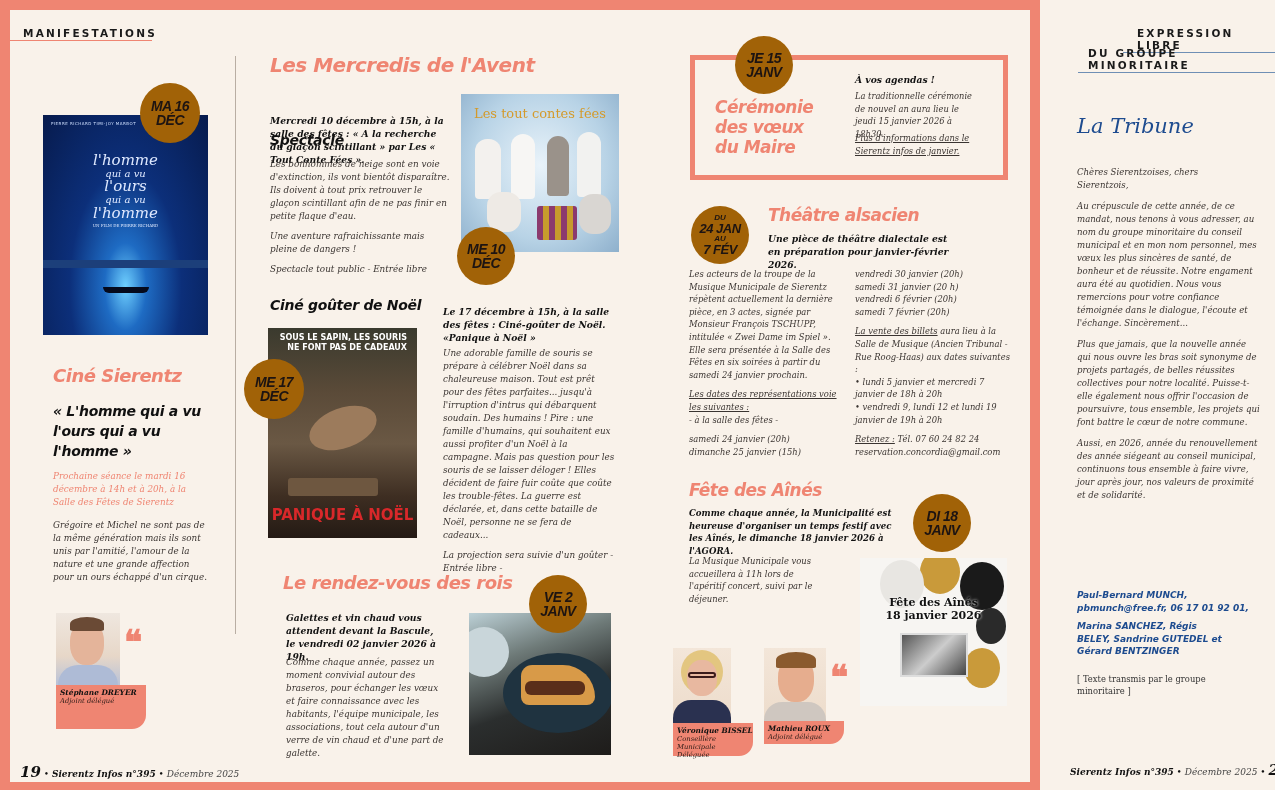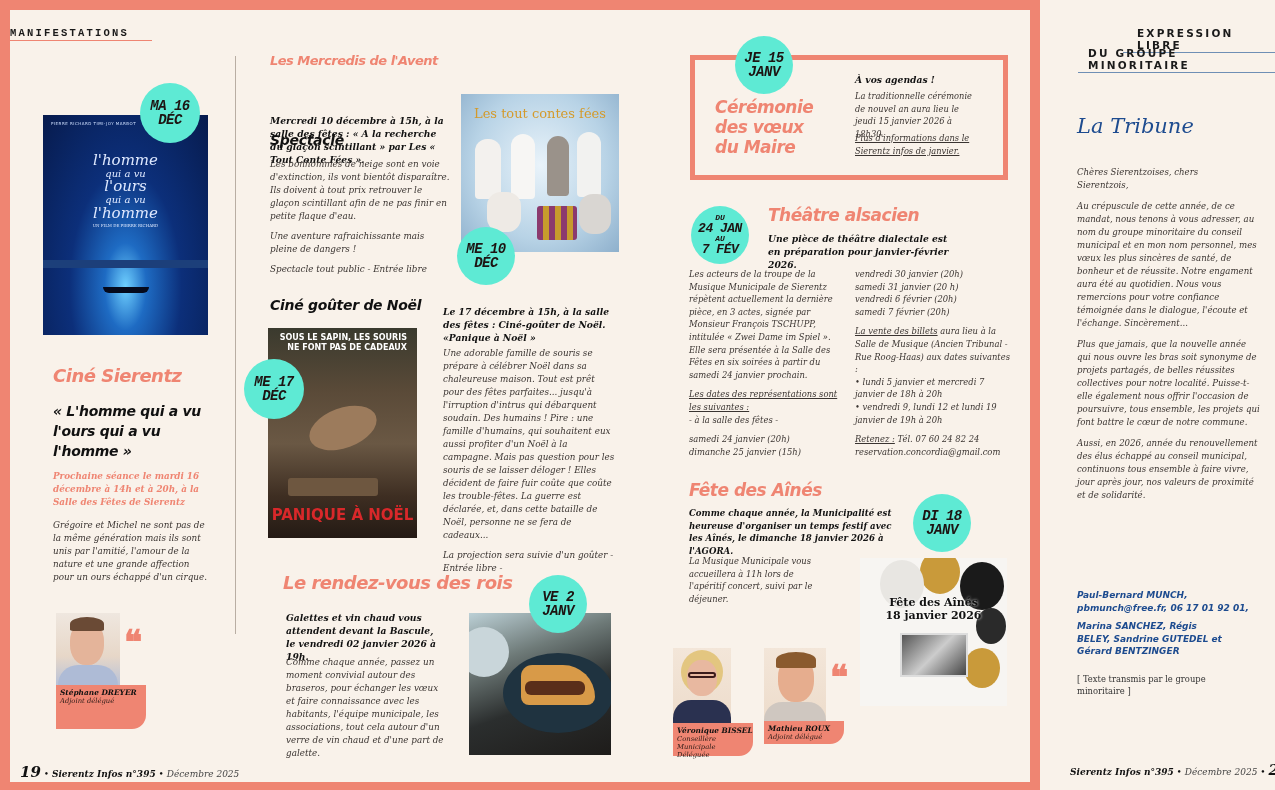--- a/index.html
+++ b/index.html
@@ -56,7 +56,7 @@
 <div class="left-page">
   <div class="left-inner">
 
-    <div class="abs section-tag tag-line-salmon" style="left:0; top:17px; width:142px; padding-bottom:1px;font-family:Liberation Mono, monospace;">
+    <div class="abs section-tag tag-line-salmon" style="left:0; top:17px; width:142px; padding-left:13px; padding-bottom:1px;">
       <span>MANIFESTATIONS</span>
     </div>
 

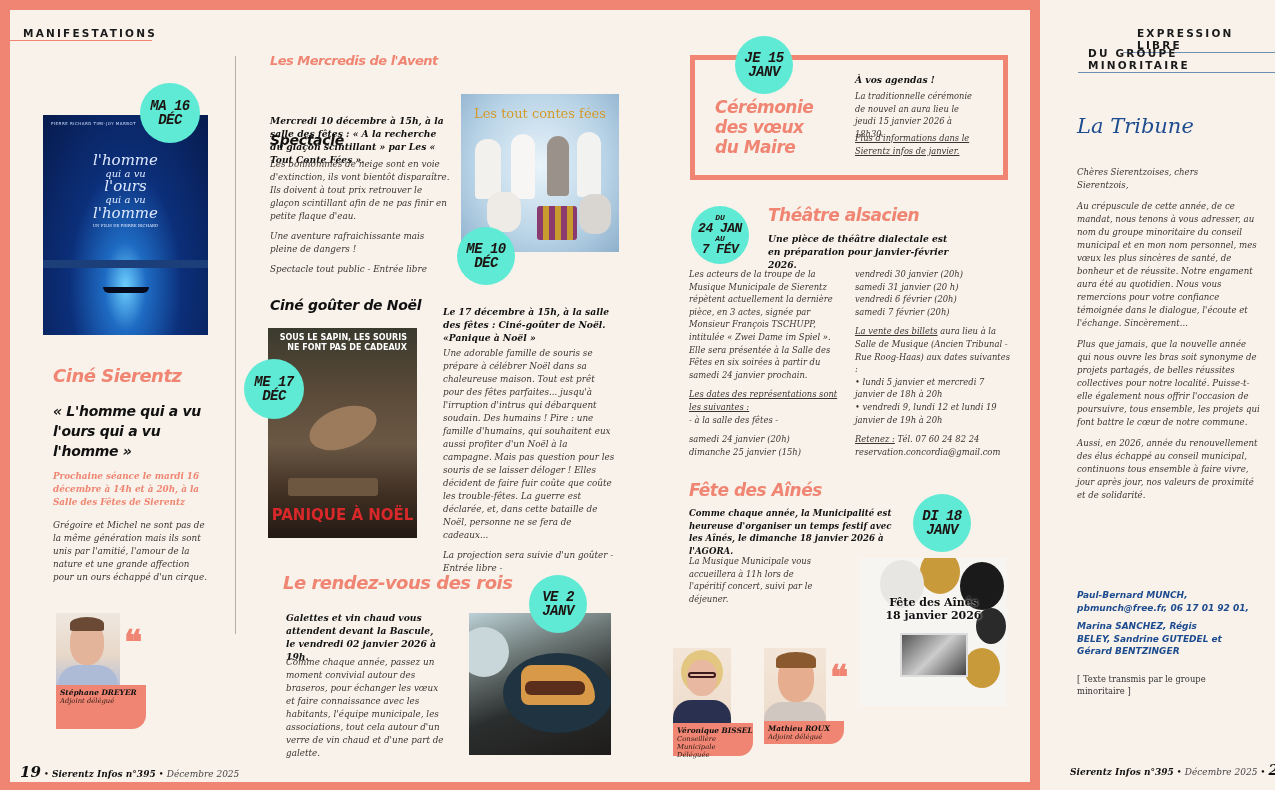--- a/index.html
+++ b/index.html
@@ -107,7 +107,7 @@
       <span class="dt">Décembre 2025</span>
     </div>
 
-    <div class="abs h-salmon" style="left:260px; top:43px; font-size:13px;">Les Mercredis de l'Avent</div>
+    <div class="abs h-salmon" style="left:260px; top:43px; font-size:20px;">Les Mercredis de l'Avent</div>
 
     <div class="abs h-black" style="left:260px; top:82px; font-size:14px;margin-top:40px;">Spectacle</div>
     <div class="abs lead" style="left:260px; top:104px; width:180px;">Mercredi 10 décembre à 15h, à la salle des fêtes : « A la recherche du glaçon scintillant » par Les « Tout Conte Fées ».</div>

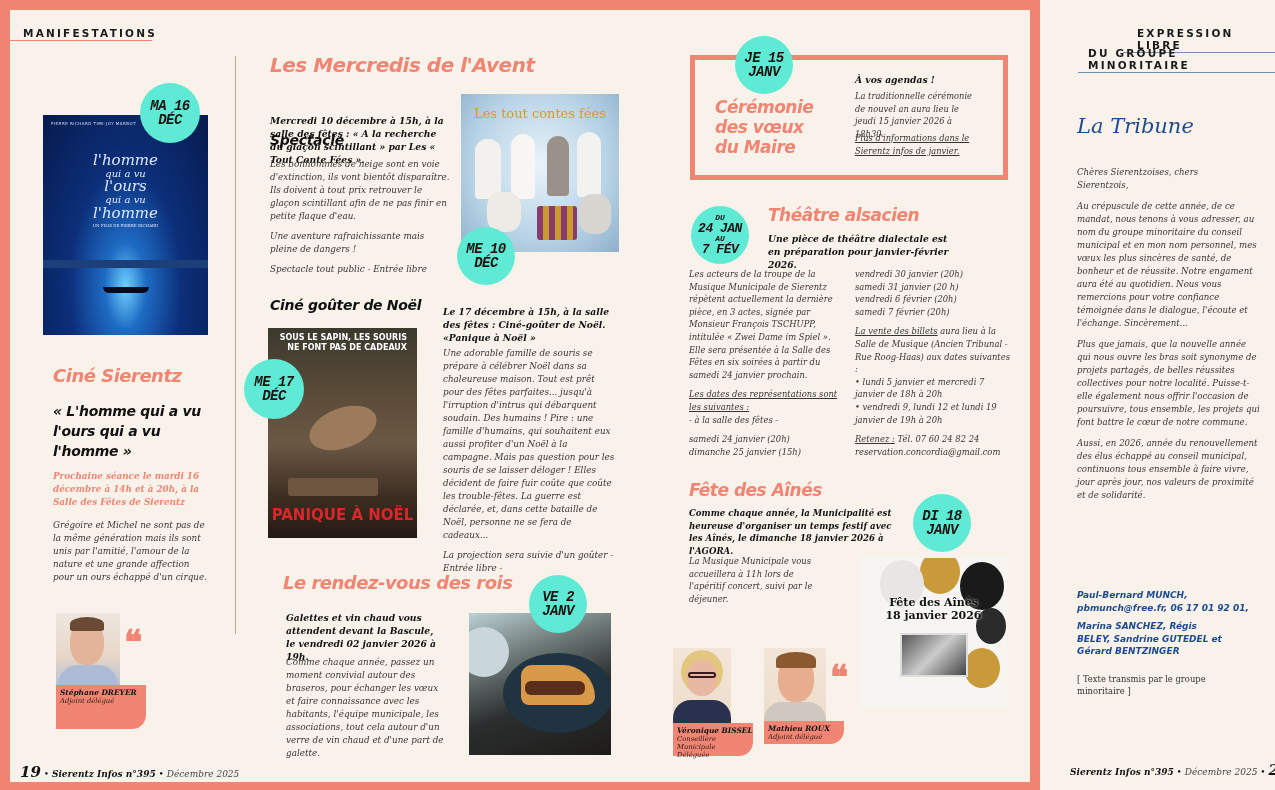--- a/index.html
+++ b/index.html
@@ -24,7 +24,7 @@
   .body p { margin-bottom: 7px; }
   .u { text-decoration: underline; }
 
-  .badge { position: absolute; border-radius: 50%; background: #5eead4; color: #1d1412; font-family: Liberation Mono, monospace; font-style: italic; font-weight: bold; display: flex; flex-direction: column; align-items: center; justify-content: center; text-align: center; line-height: 1.0; }
+  .badge { position: absolute; border-radius: 50%; background: #a16207; color: #1d1412; font-family: Liberation Sans, sans-serif; font-style: italic; font-weight: bold; display: flex; flex-direction: column; align-items: center; justify-content: center; text-align: center; line-height: 1.0; }
   .badge .l { font-size: 14px; letter-spacing: -0.5px; }
   .badge .s { font-size: 8px; }
 

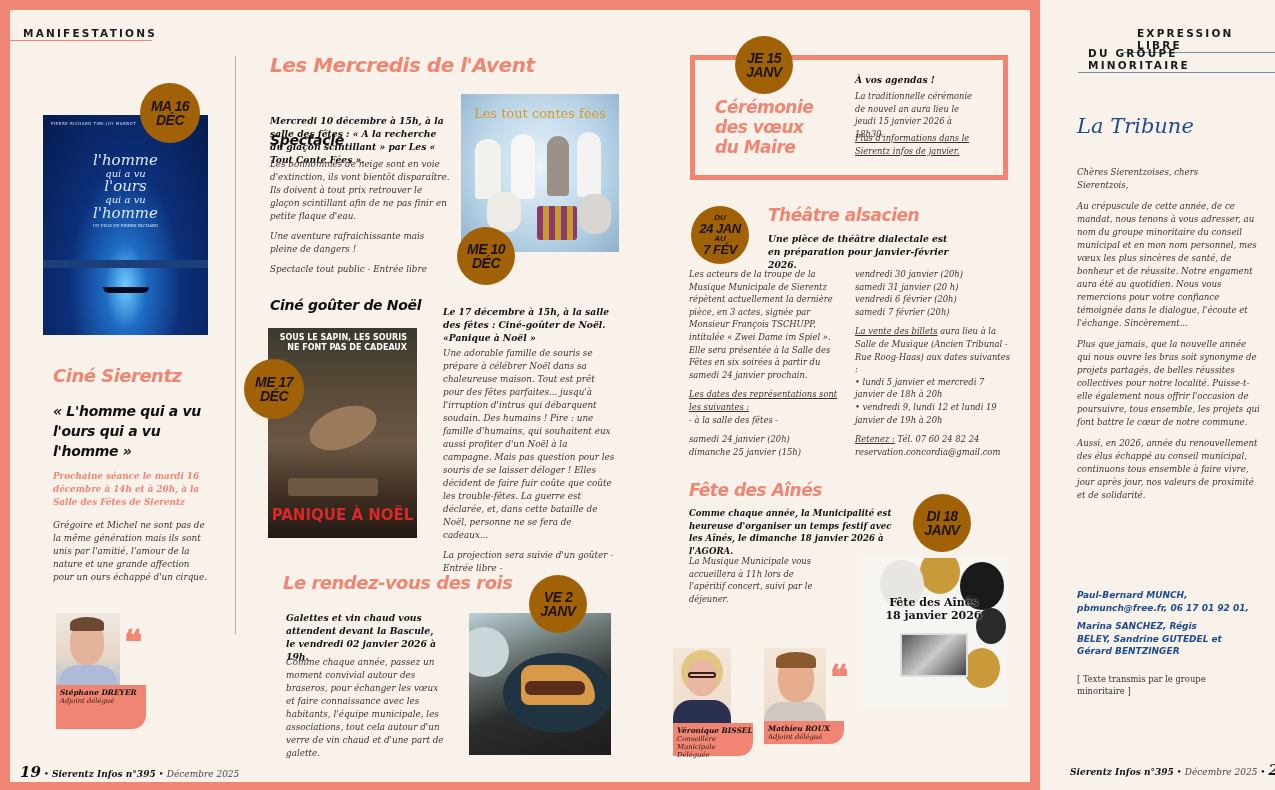--- a/index.html
+++ b/index.html
@@ -187,7 +187,7 @@
 
     <div class="abs body" style="left:679px; top:258px; width:150px; font-size:8.4px; line-height:12.6px;">
       <p>Les acteurs de la troupe de la Musique Municipale de Sierentz répètent actuellement la dernière pièce, en 3 actes, signée par Monsieur François TSCHUPP, intitulée « Zwei Dame im Spiel ». Elle sera présentée à la Salle des Fêtes en six soirées à partir du samedi 24 janvier prochain.</p>
-      <div class="u">Les dates des représentations sont les suivantes :</div>
+      <div class="u">Les dates des représentations voie les suivantes :</div>
       <p>- à la salle des fêtes -</p>
       <div>samedi 24 janvier (20h)</div>
       <div>dimanche 25 janvier (15h)</div>

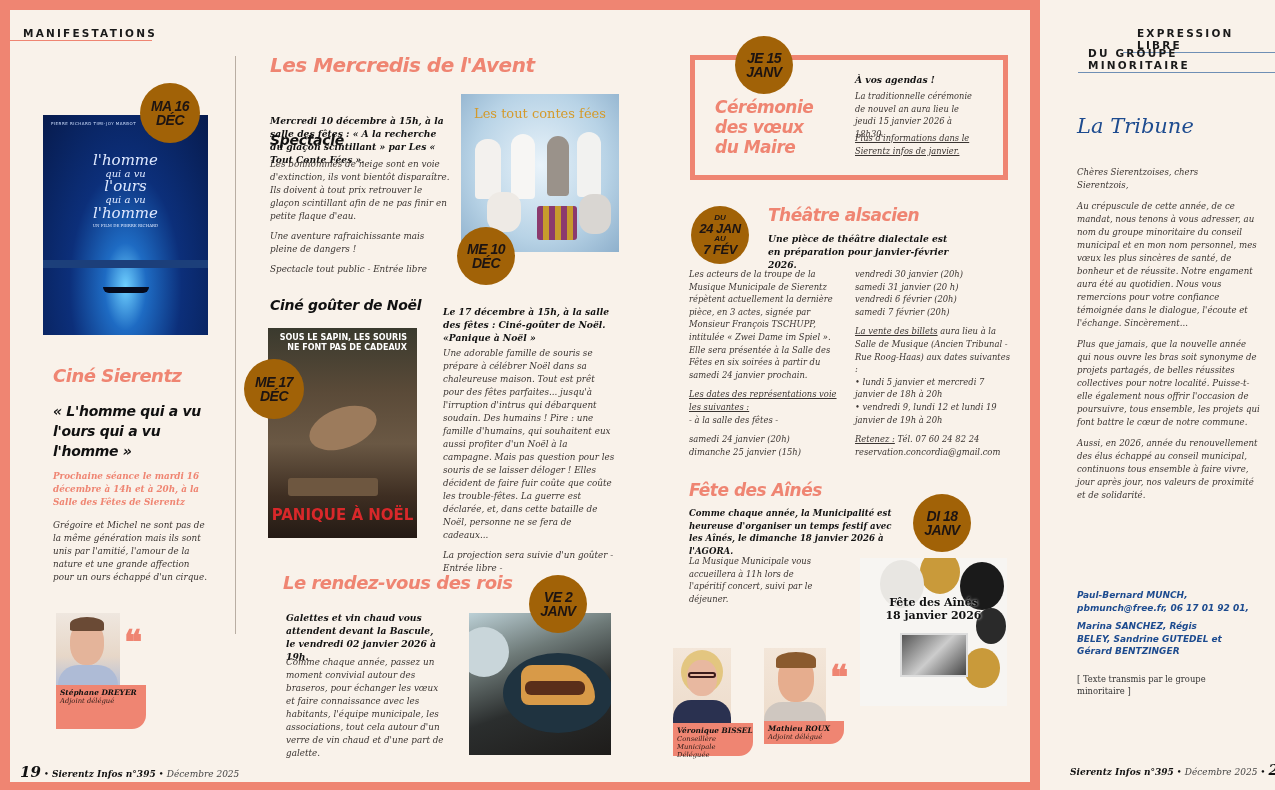--- a/index.html
+++ b/index.html
@@ -268,7 +268,7 @@
     <p style="width:130px;">Chères Sierentzoises, chers Sierentzois,</p>
     <p>Au crépuscule de cette année, de ce mandat, nous tenons à vous adresser, au nom du groupe minoritaire du conseil municipal et en mon nom personnel, mes vœux les plus sincères de santé, de bonheur et de réussite. Notre engament aura été au quotidien. Nous vous remercions pour votre confiance témoignée dans le dialogue, l'écoute et l'échange. Sincèrement...</p>
     <p>Plus que jamais, que la nouvelle année qui nous ouvre les bras soit synonyme de projets partagés, de belles réussites collectives pour notre localité. Puisse-t-elle également nous offrir l'occasion de poursuivre, tous ensemble, les projets qui font battre le cœur de notre commune.</p>
-    <p>Aussi, en 2026, année du renouvellement des élus échappé au conseil municipal, continuons tous ensemble à faire vivre, jour après jour, nos valeurs de proximité et de solidarité.</p>
+    <p>Aussi, en 2026, année du renouvellement des année siégeant au conseil municipal, continuons tous ensemble à faire vivre, jour après jour, nos valeurs de proximité et de solidarité.</p>
   </div>
 
   <div class="abs tribune-sign" style="left:37px; top:589px; width:175px;">Paul-Bernard MUNCH, pbmunch@free.fr, 06 17 01 92 01,</div>

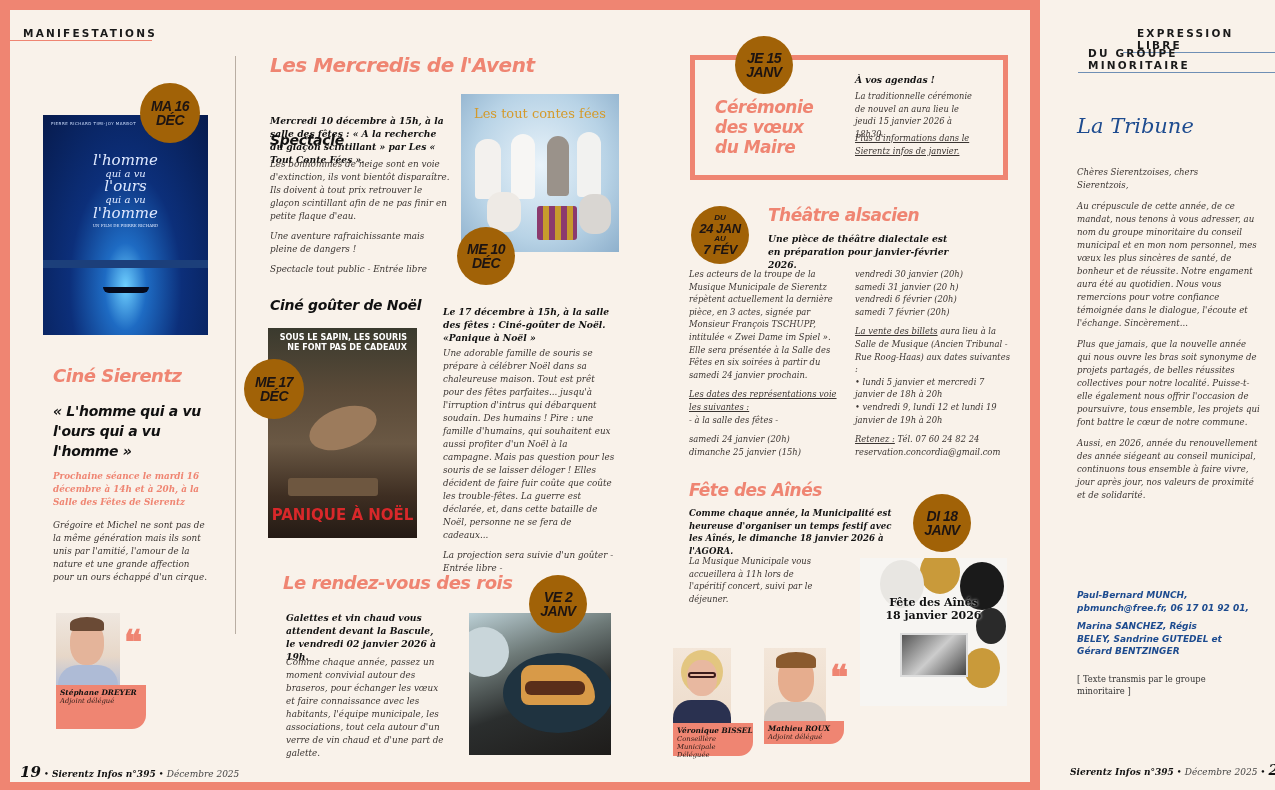--- a/index.html
+++ b/index.html
@@ -83,7 +83,7 @@
 
     <div class="abs h-salmon" style="left:43px; top:355px; font-size:18px;">Ciné Sierentz</div>
     <div class="abs h-black" style="left:43px; top:391px; width:150px; font-size:14px; line-height:20px;">« L'homme qui a vu l'ours qui a vu l'homme »</div>
-    <div class="abs" style="left:43px; top:460px; width:155px; font-family:'DejaVu Serif',serif; font-weight:bold; font-style:italic; font-size:8.8px; line-height:13px; color:#ef8572;">Prochaine séance le mardi 16 décembre à 14h et à 20h, à la Salle des Fêtes de Sierentz</div>
+    <div class="abs" style="left:43px; top:460px; width:155px; font-family:'DejaVu Serif',serif; font-weight:normal; font-style:italic; font-size:8.8px; line-height:13px; color:#ef8572;">Prochaine séance le mardi 16 décembre à 14h et à 20h, à la Salle des Fêtes de Sierentz</div>
     <div class="abs body" style="left:43px; top:509px; width:155px;">Grégoire et Michel ne sont pas de la même génération mais ils sont unis par l'amitié, l'amour de la nature et une grande affection pour un ours échappé d'un cirque.</div>
 
     <div class="portrait-card" style="left:46px; top:603px; width:88px; height:96px;">

